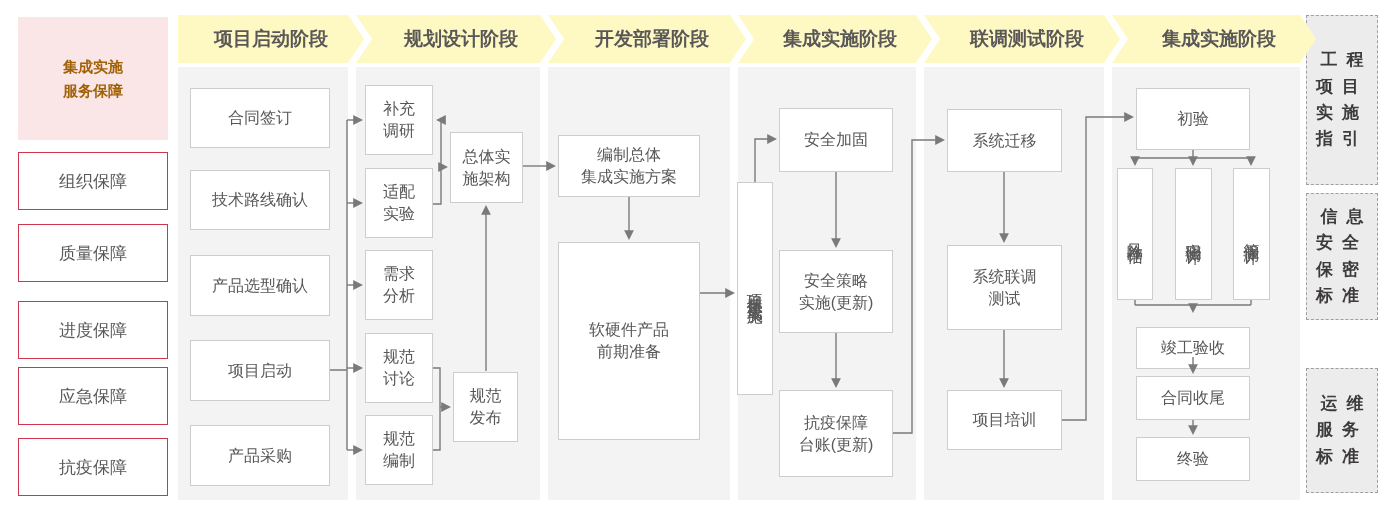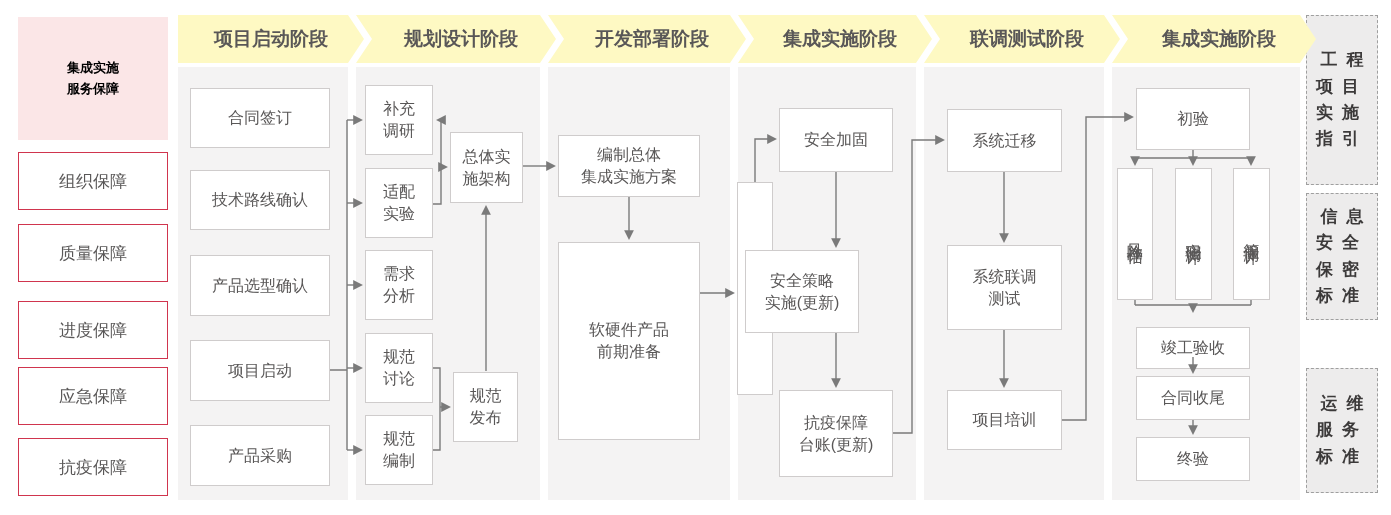--- a/index.html
+++ b/index.html
@@ -32,7 +32,7 @@
   
   .ltitle {
     position:absolute; left:18px; top:17px; width:150px; height:123px;
-    background:#fbe6e7; color:#000000; font-weight:700; font-size:13px; line-height:1.6;
+    background:#fbe6e7; color:#a16207; font-weight:700; font-size:15px; line-height:1.6;
     display:flex; align-items:center; justify-content:center; text-align:center; white-space:pre-line;
   }
   .litem {

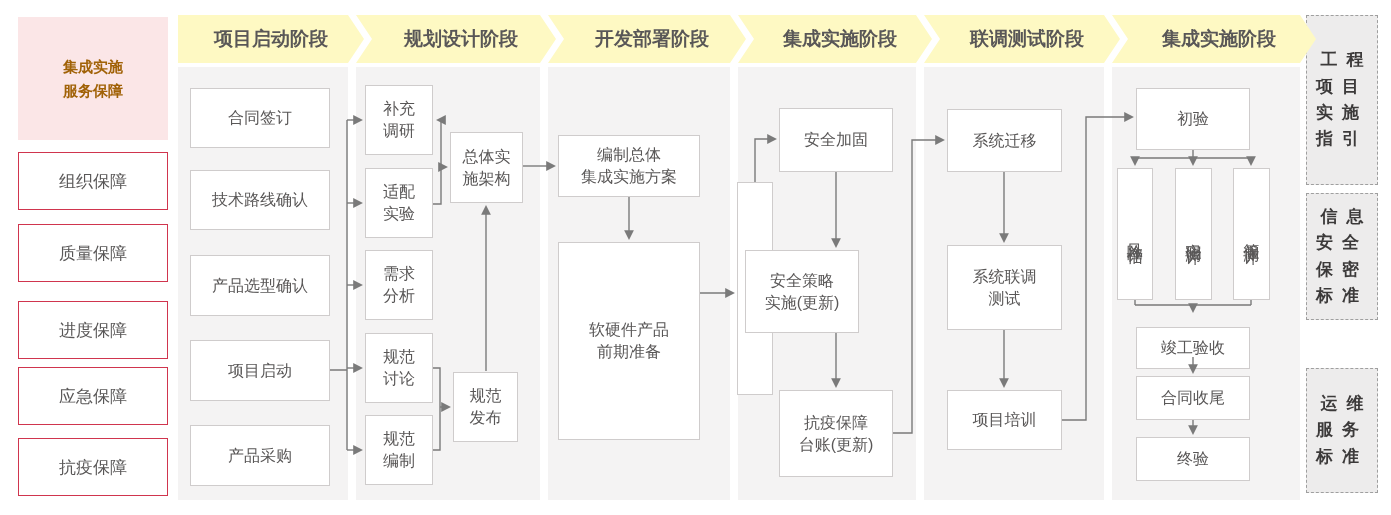--- a/index.html
+++ b/index.html
@@ -116,7 +116,7 @@
 
   <div class="box vbox" style="left:737px;top:182px;width:36px;height:213px;">项目整体集成实施</div>
   <div class="box" style="left:779px;top:108px;width:114px;height:64px;">安全加固</div>
-  <div class="box" style="left:745px;top:250px;width:114px;height:83px;">安全策略
+  <div class="box" style="left:779px;top:250px;width:114px;height:83px;">安全策略
 实施(更新)</div>
   <div class="box" style="left:779px;top:390px;width:114px;height:87px;">抗疫保障
 台账(更新)</div>

